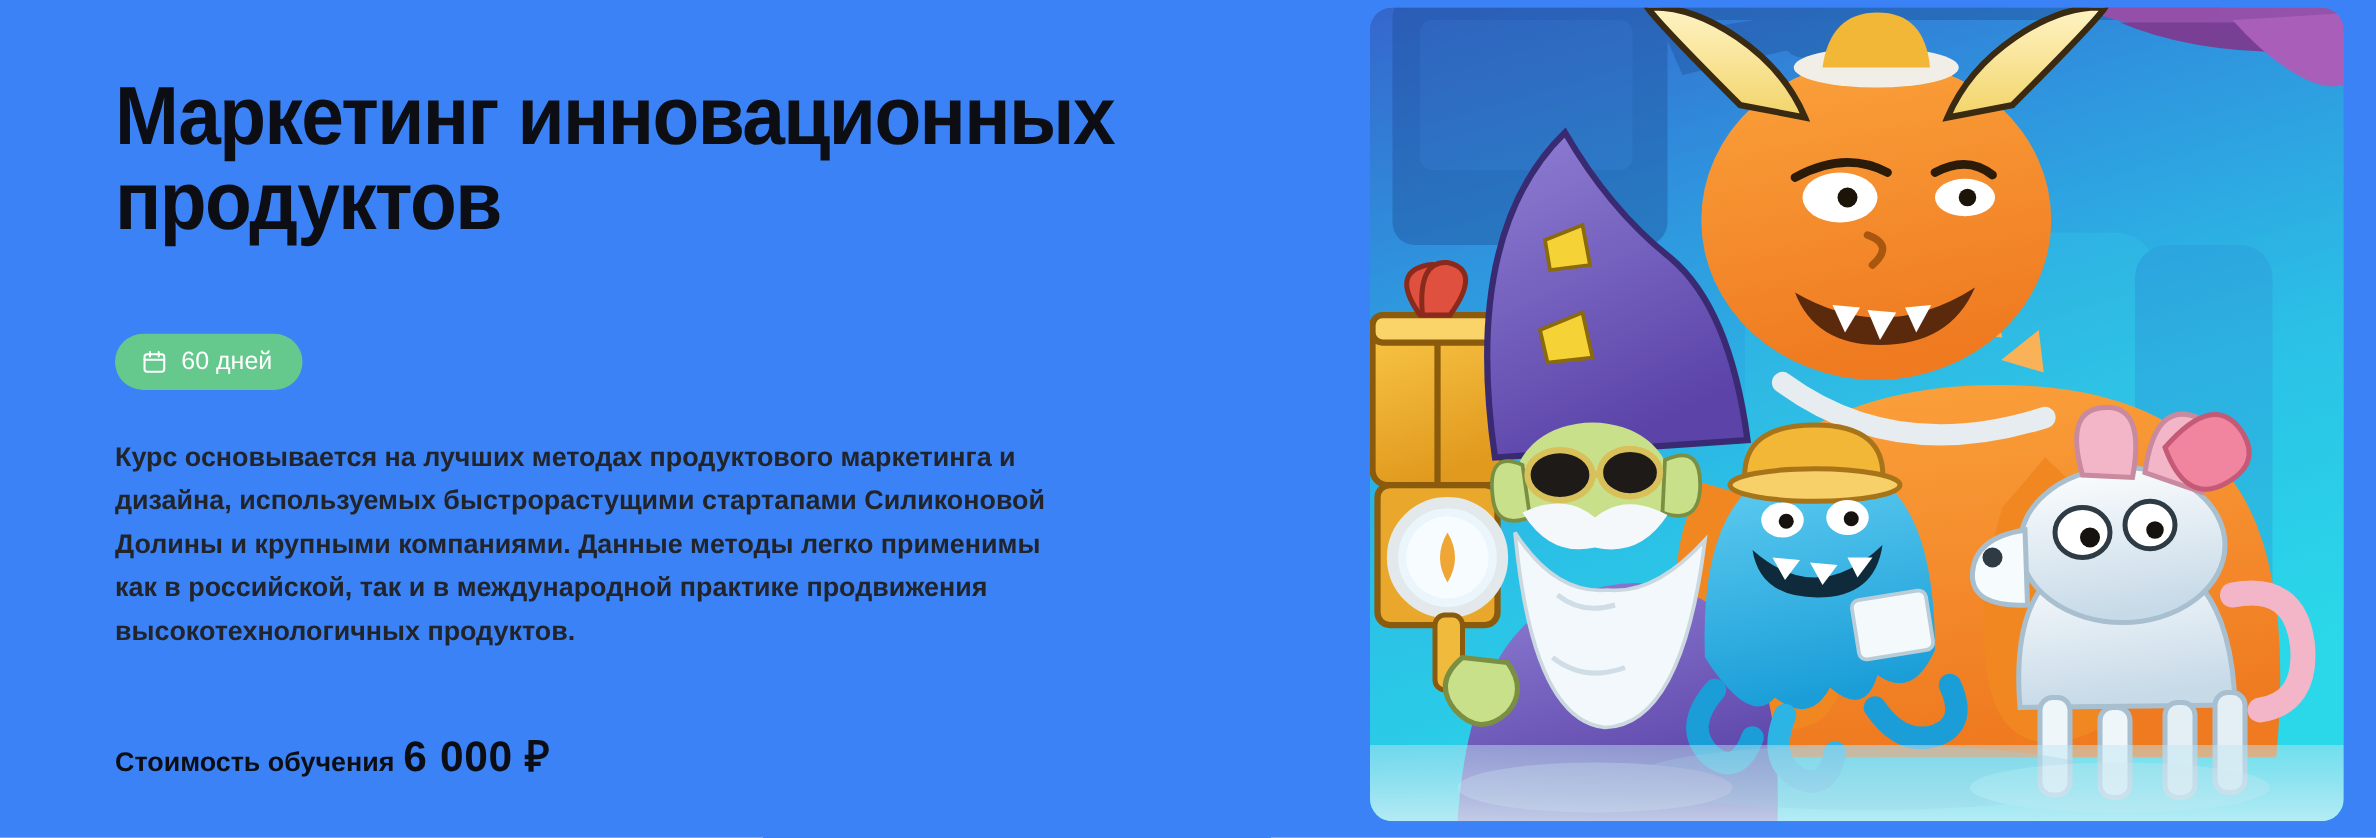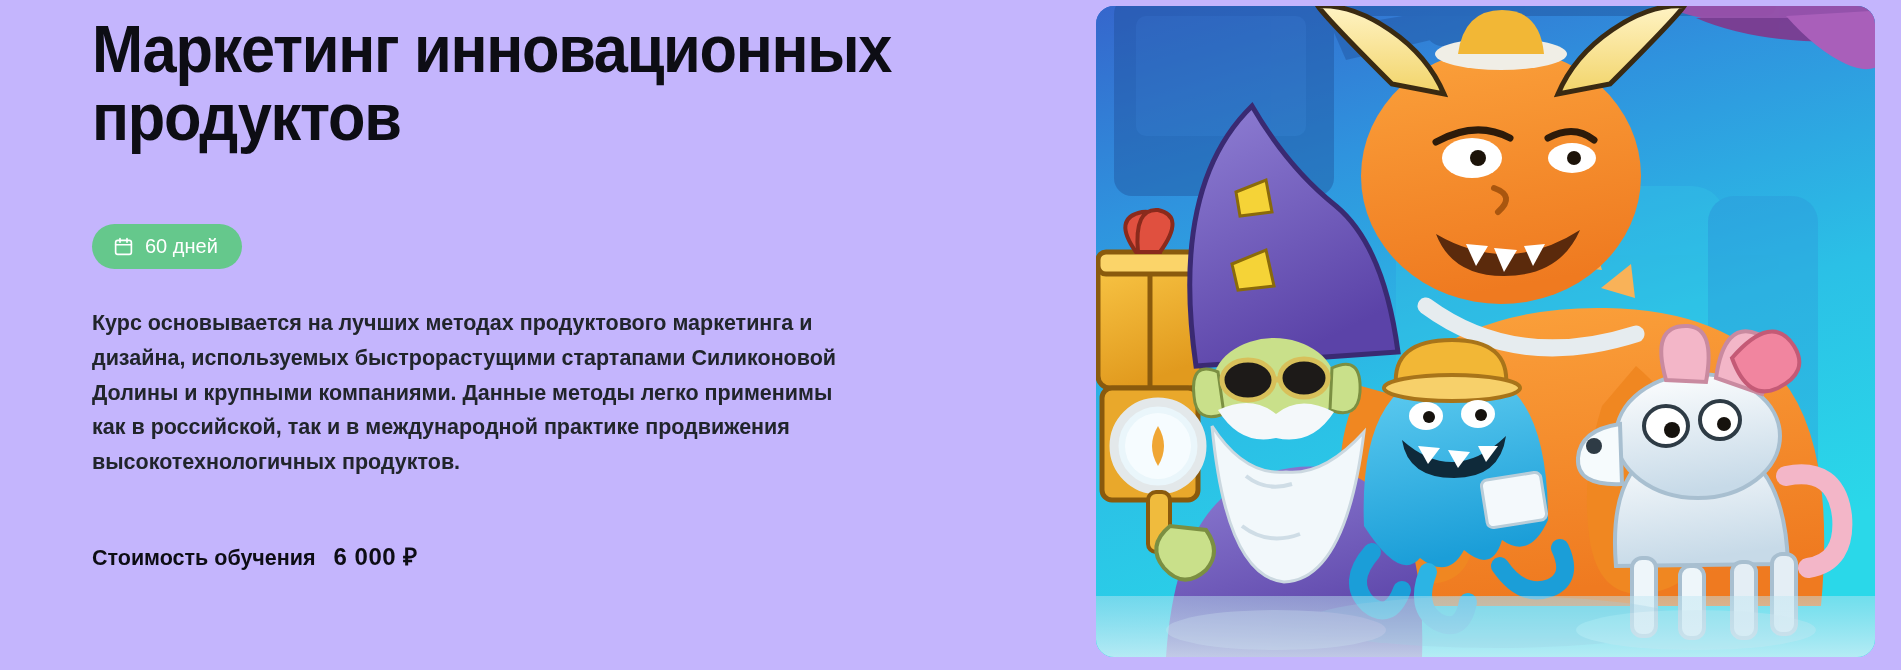--- a/index.html
+++ b/index.html
@@ -11,8 +11,9 @@
   }
   .card{
     position:relative;width:1901px;height:670px;
-    background:#c4b5fd;
+    background:#3b82f6;
     display:flex;
+    align-items:center;
   }
   
   .left{

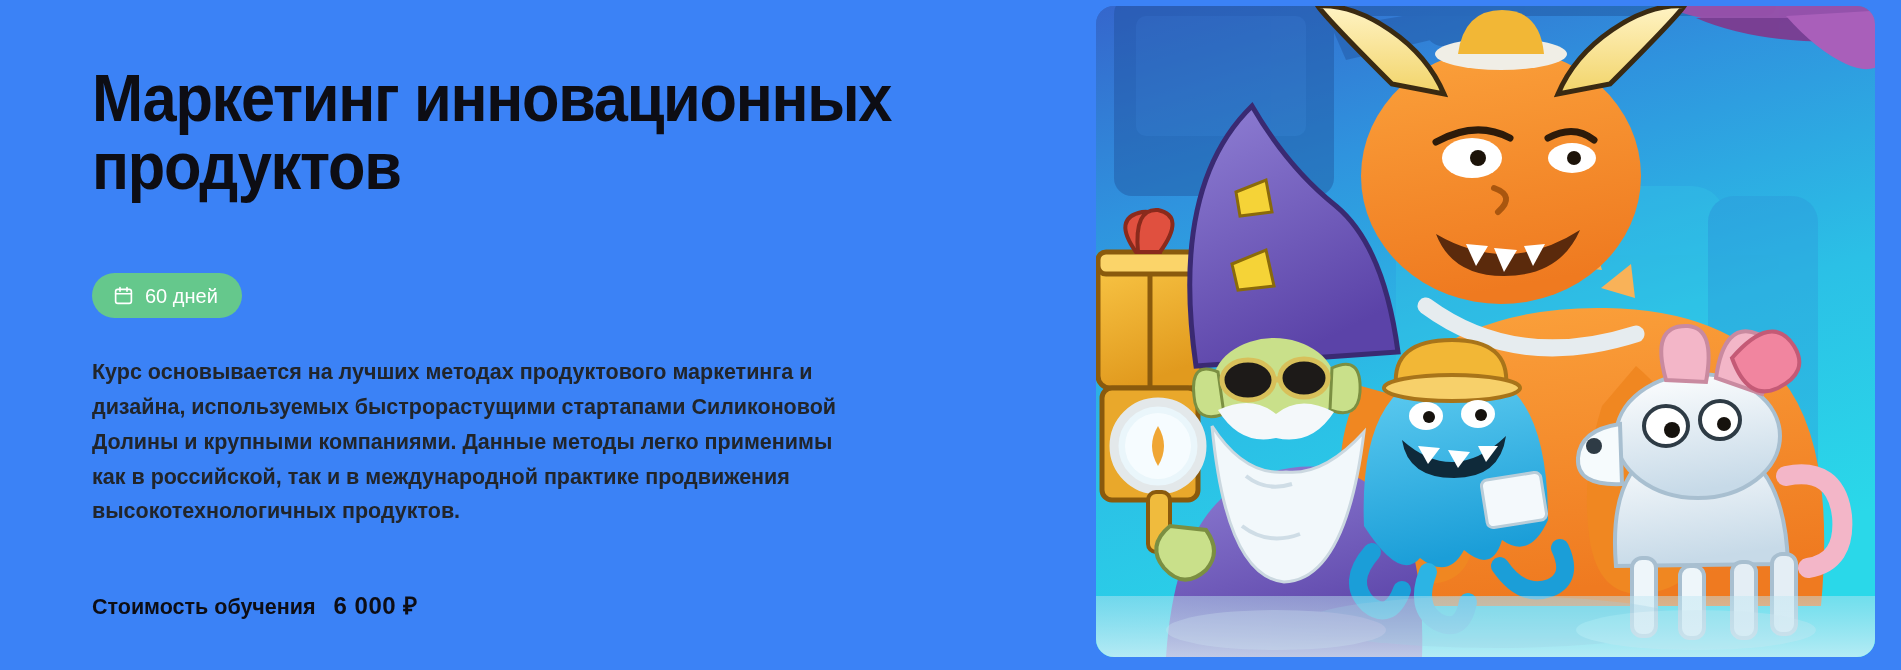--- a/index.html
+++ b/index.html
@@ -62,7 +62,7 @@
     margin-top:37px;
     display:flex;
     align-items:baseline;
-    gap:18px;
+    gap:7px;
   }
   .price-label{
     font-size:21.5px;

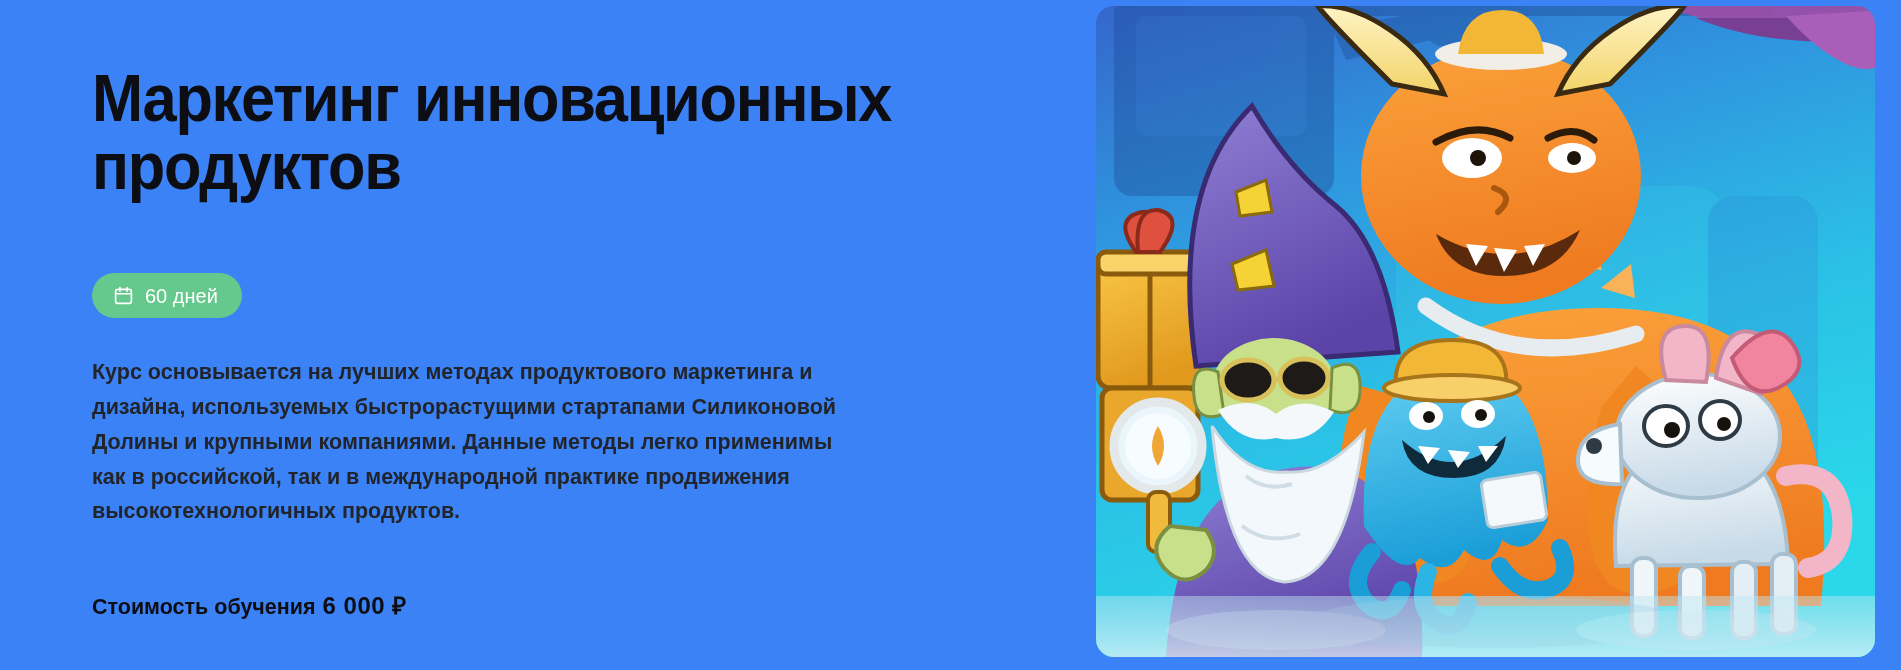--- a/index.html
+++ b/index.html
@@ -71,7 +71,7 @@
     letter-spacing:0px;
   }
   .price-value{
-    font-size:24px;
+    font-size:34px;
     font-weight:700;
     color:#0d0d14;
     letter-spacing:0.5px;

